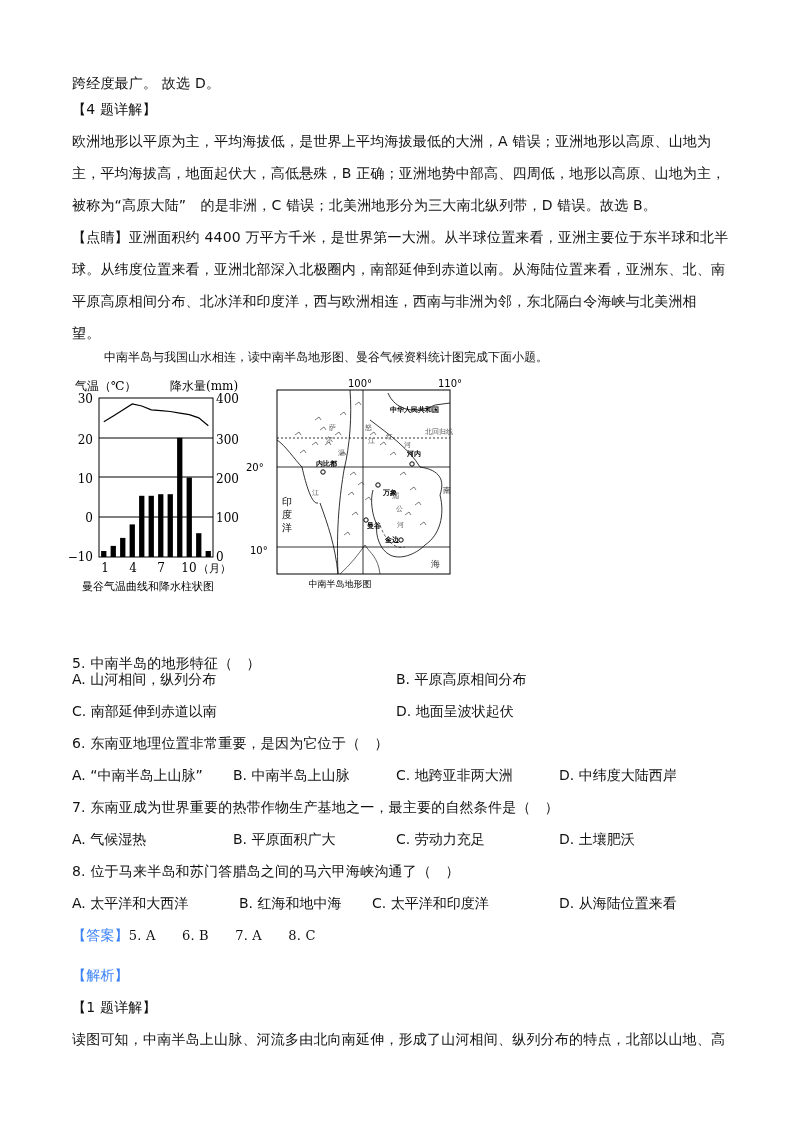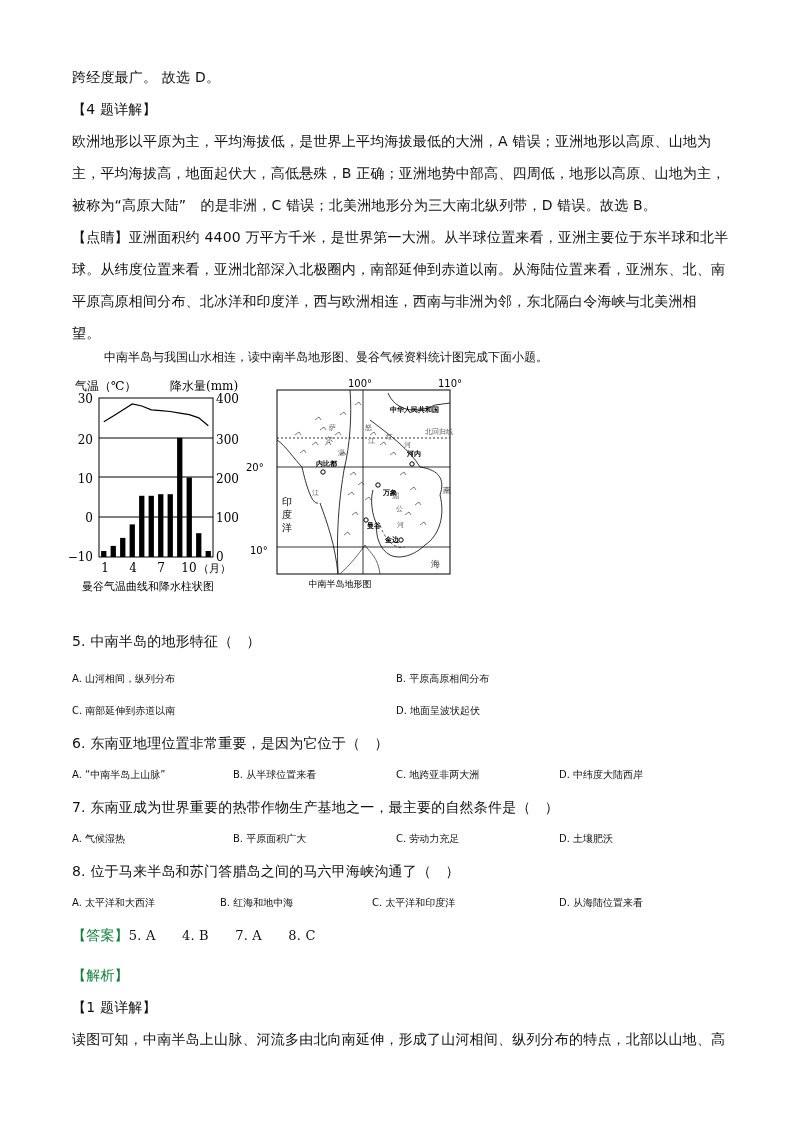--- a/index.html
+++ b/index.html
@@ -14,7 +14,7 @@
 </head>
 <body>
 
-<div class="line" style="top:67px">跨经度最广。 故选 D。</div>
+<div class="line" style="top:73px">跨经度最广。 故选 D。</div>
 <div class="line" style="top:99px">【4 题详解】</div>
 <div class="line" style="top:131px">欧洲地形以平原为主，平均海拔低，是世界上平均海拔最低的大洲，A 错误；亚洲地形以高原、山地为</div>
 <div class="line" style="top:163px">主，平均海拔高，地面起伏大，高低悬殊，B 正确；亚洲地势中部高、四周低，地形以高原、山地为主，</div>

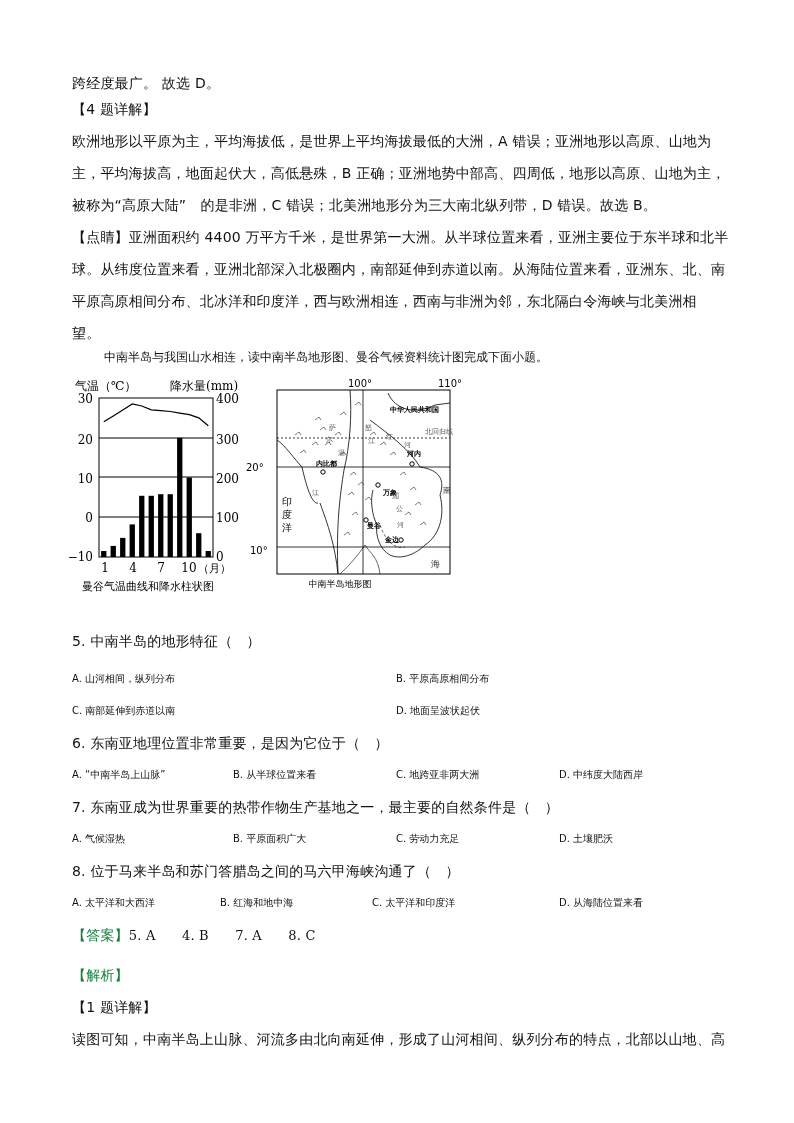--- a/index.html
+++ b/index.html
@@ -136,7 +136,7 @@
   <text x="100" y="212" font-size="9" text-anchor="middle" style="font-family:'DejaVu Sans',sans-serif">中南半岛地形图</text>
 </svg>
 
-<div class="line" style="top:631px">5. 中南半岛的地形特征（　）</div>
+<div class="line" style="top:653px">5. 中南半岛的地形特征（　）</div>
 <div class="opt" style="left:72px;top:669px">A. 山河相间，纵列分布</div>
 <div class="opt" style="left:396px;top:669px">B. 平原高原相间分布</div>
 <div class="opt" style="left:72px;top:701px">C. 南部延伸到赤道以南</div>

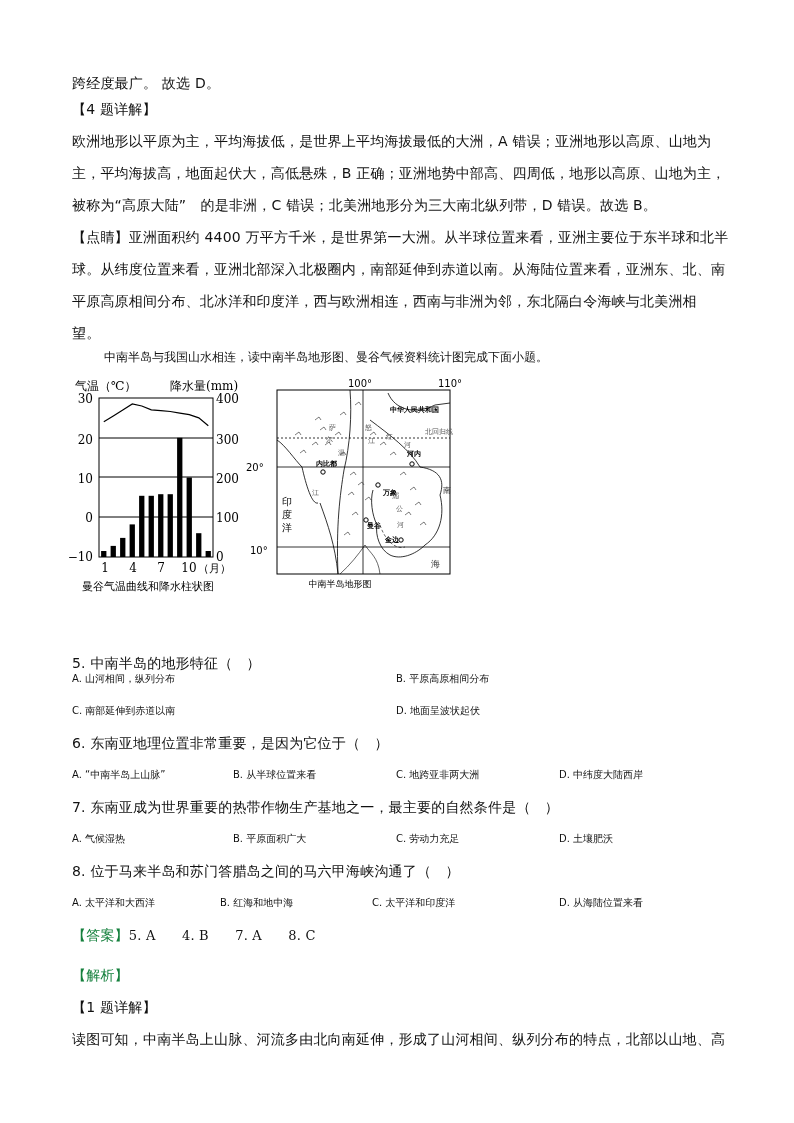--- a/index.html
+++ b/index.html
@@ -8,7 +8,7 @@
   .line { position:absolute; left:72px; font-size:14px; line-height:20px; white-space:nowrap; letter-spacing:0.2px; }
   .blue { color:#15803d; }
   .intro { position:absolute; left:104px; top:349px; font-size:12px; font-family:Liberation Mono, monospace; }
-  .opt { position:absolute; font-size:10px; line-height:20px; white-space:nowrap; }
+  .opt { position:absolute; font-size:14px; line-height:20px; white-space:nowrap; }
   svg text { font-family:"DejaVu Serif","Liberation Serif", serif; }
 </style>
 </head>

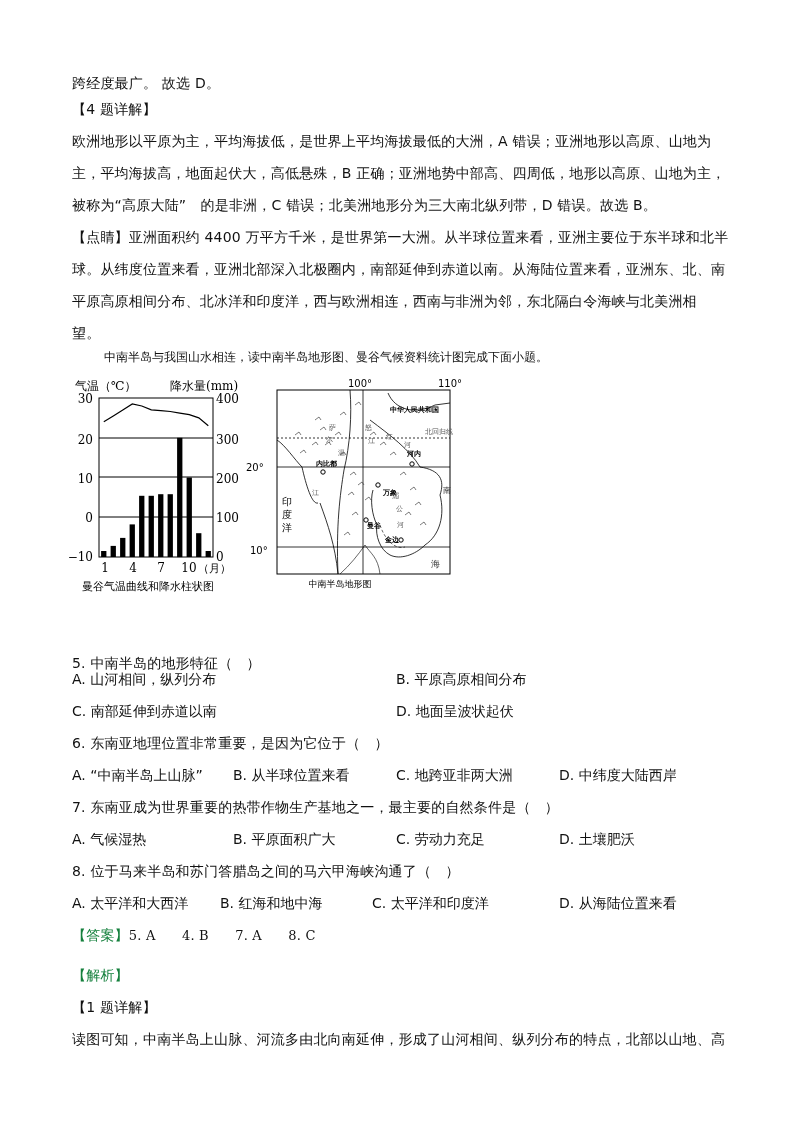--- a/index.html
+++ b/index.html
@@ -144,7 +144,7 @@
 
 <div class="line" style="top:733px">6. 东南亚地理位置非常重要，是因为它位于（　）</div>
 <div class="opt" style="left:72px;top:765px">A. “中南半岛上山脉”</div>
-<div class="opt" style="left:233px;top:765px">B. 从半球位置来看</div>
+<div class="opt" style="left:233px;top:765px">B. 中南半岛上山脉</div>
 <div class="opt" style="left:396px;top:765px">C. 地跨亚非两大洲</div>
 <div class="opt" style="left:559px;top:765px">D. 中纬度大陆西岸</div>
 

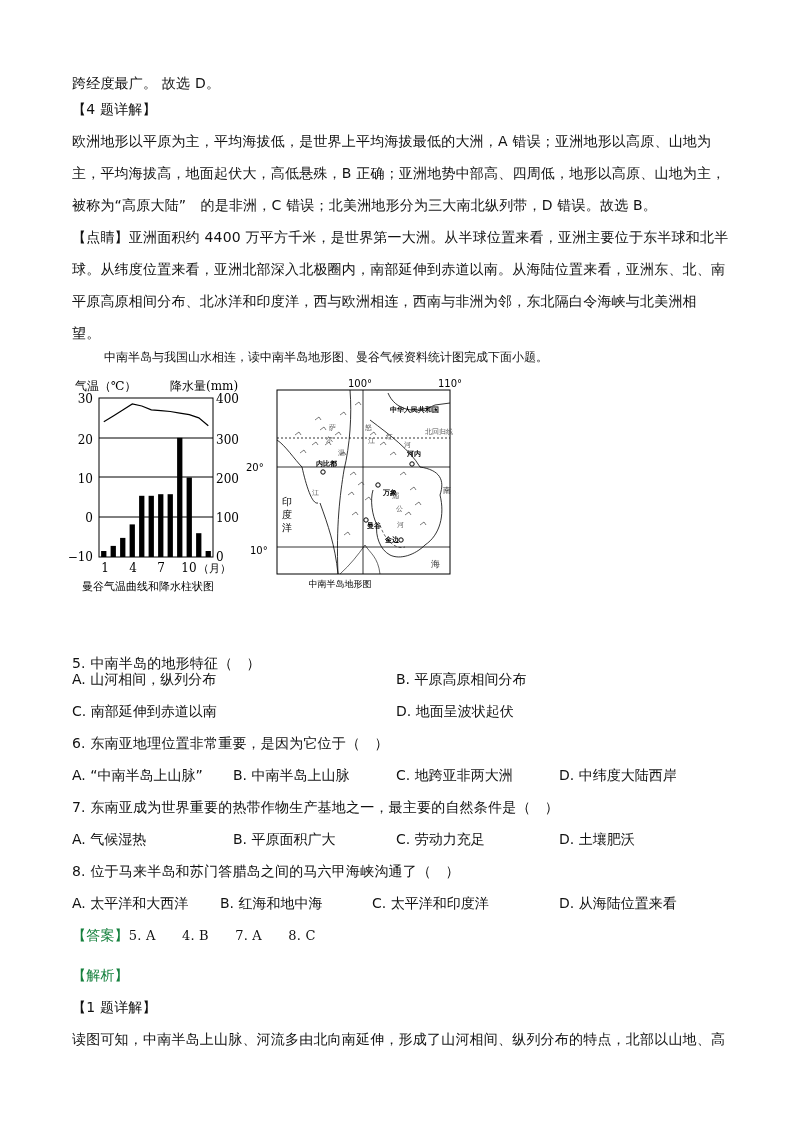--- a/index.html
+++ b/index.html
@@ -156,7 +156,7 @@
 
 <div class="line" style="top:861px">8. 位于马来半岛和苏门答腊岛之间的马六甲海峡沟通了（　）</div>
 <div class="opt" style="left:72px;top:893px">A. 太平洋和大西洋</div>
-<div class="opt" style="left:220px;top:893px">B. 红海和地中海</div>
+<div class="opt" style="left:239px;top:893px">B. 红海和地中海</div>
 <div class="opt" style="left:372px;top:893px">C. 太平洋和印度洋</div>
 <div class="opt" style="left:559px;top:893px">D. 从海陆位置来看</div>
 

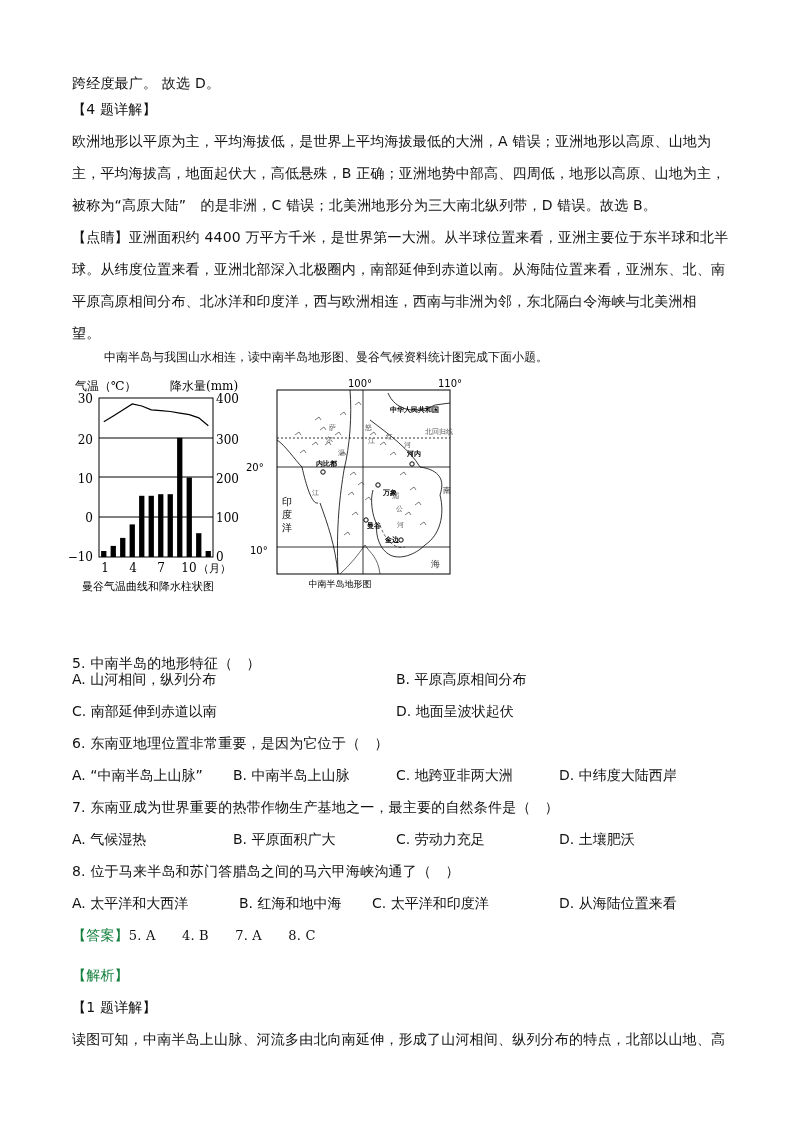--- a/index.html
+++ b/index.html
@@ -6,7 +6,7 @@
   body { width:794px; height:1123px; position:relative; overflow:hidden;
          font-family:"DejaVu Sans", "Liberation Sans", sans-serif; color:#111; }
   .line { position:absolute; left:72px; font-size:14px; line-height:20px; white-space:nowrap; letter-spacing:0.2px; }
-  .blue { color:#15803d; }
+  .blue { color:#3b82f6; }
   .intro { position:absolute; left:104px; top:349px; font-size:12px; font-family:Liberation Mono, monospace; }
   .opt { position:absolute; font-size:14px; line-height:20px; white-space:nowrap; }
   svg text { font-family:"DejaVu Serif","Liberation Serif", serif; }

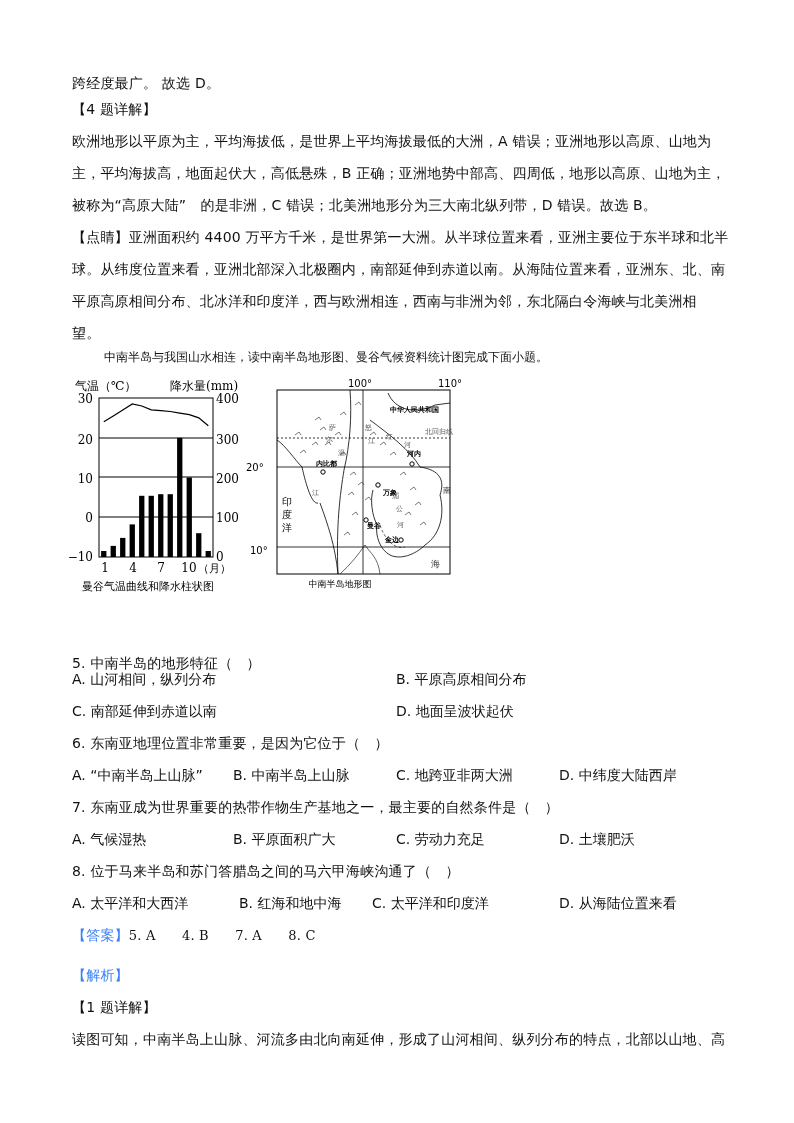--- a/index.html
+++ b/index.html
@@ -161,7 +161,7 @@
 <div class="opt" style="left:559px;top:893px">D. 从海陆位置来看</div>
 
 <div class="line" style="top:925px">
-  <span class="blue">【答案】</span><span style="font-family:'DejaVu Serif',serif;font-size:13px">5. A　　4. B　　7. A　　8. C</span>
+  <span class="blue">【答案】</span><span style="font-family:'DejaVu Serif',serif;font-size:13px">5. A　　6. B　　7. A　　8. C</span>
 </div>
 <div class="line blue" style="top:965px">【解析】</div>
 <div class="line" style="top:997px">【1 题详解】</div>

